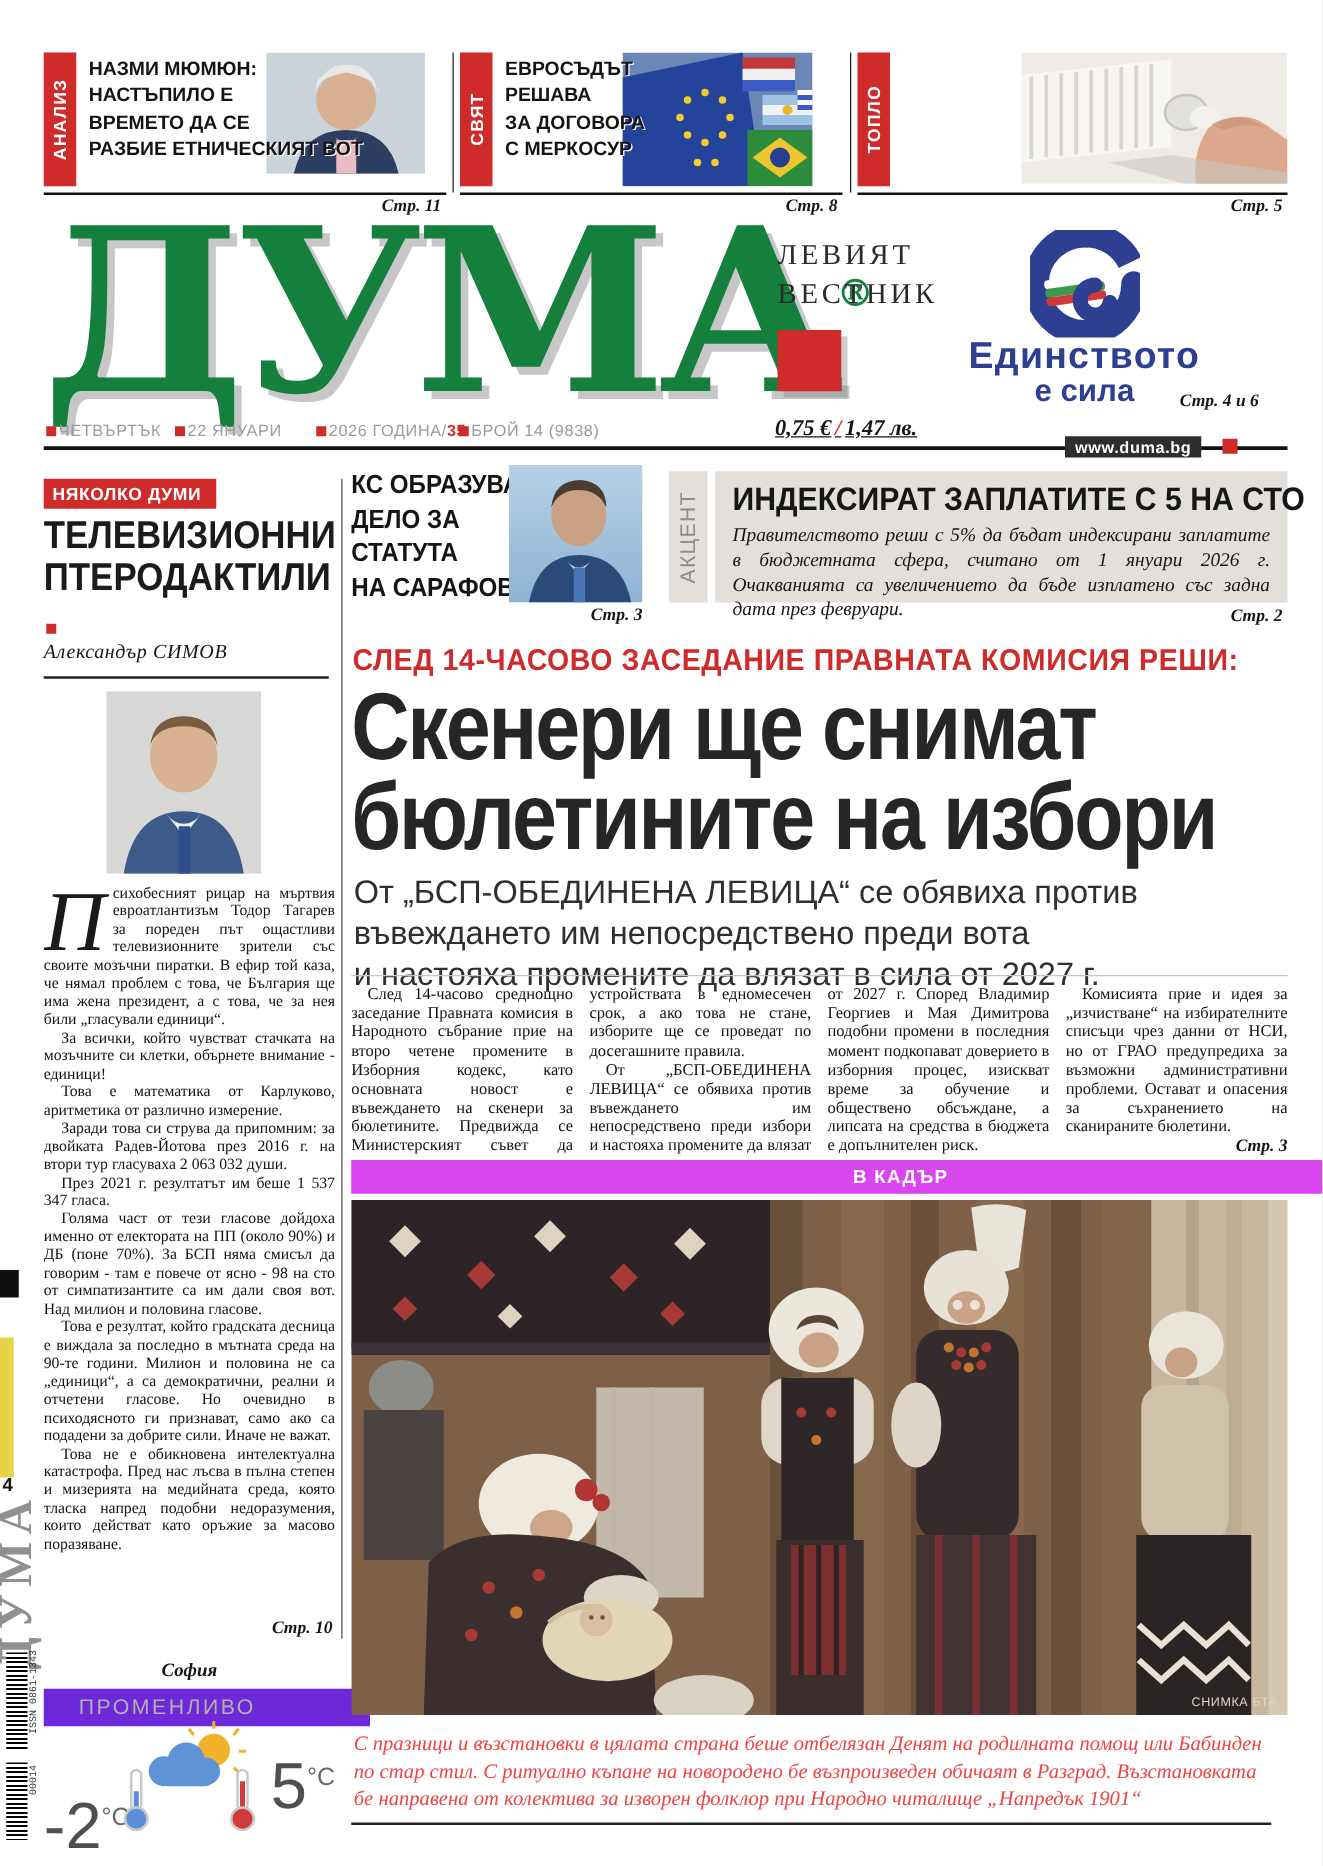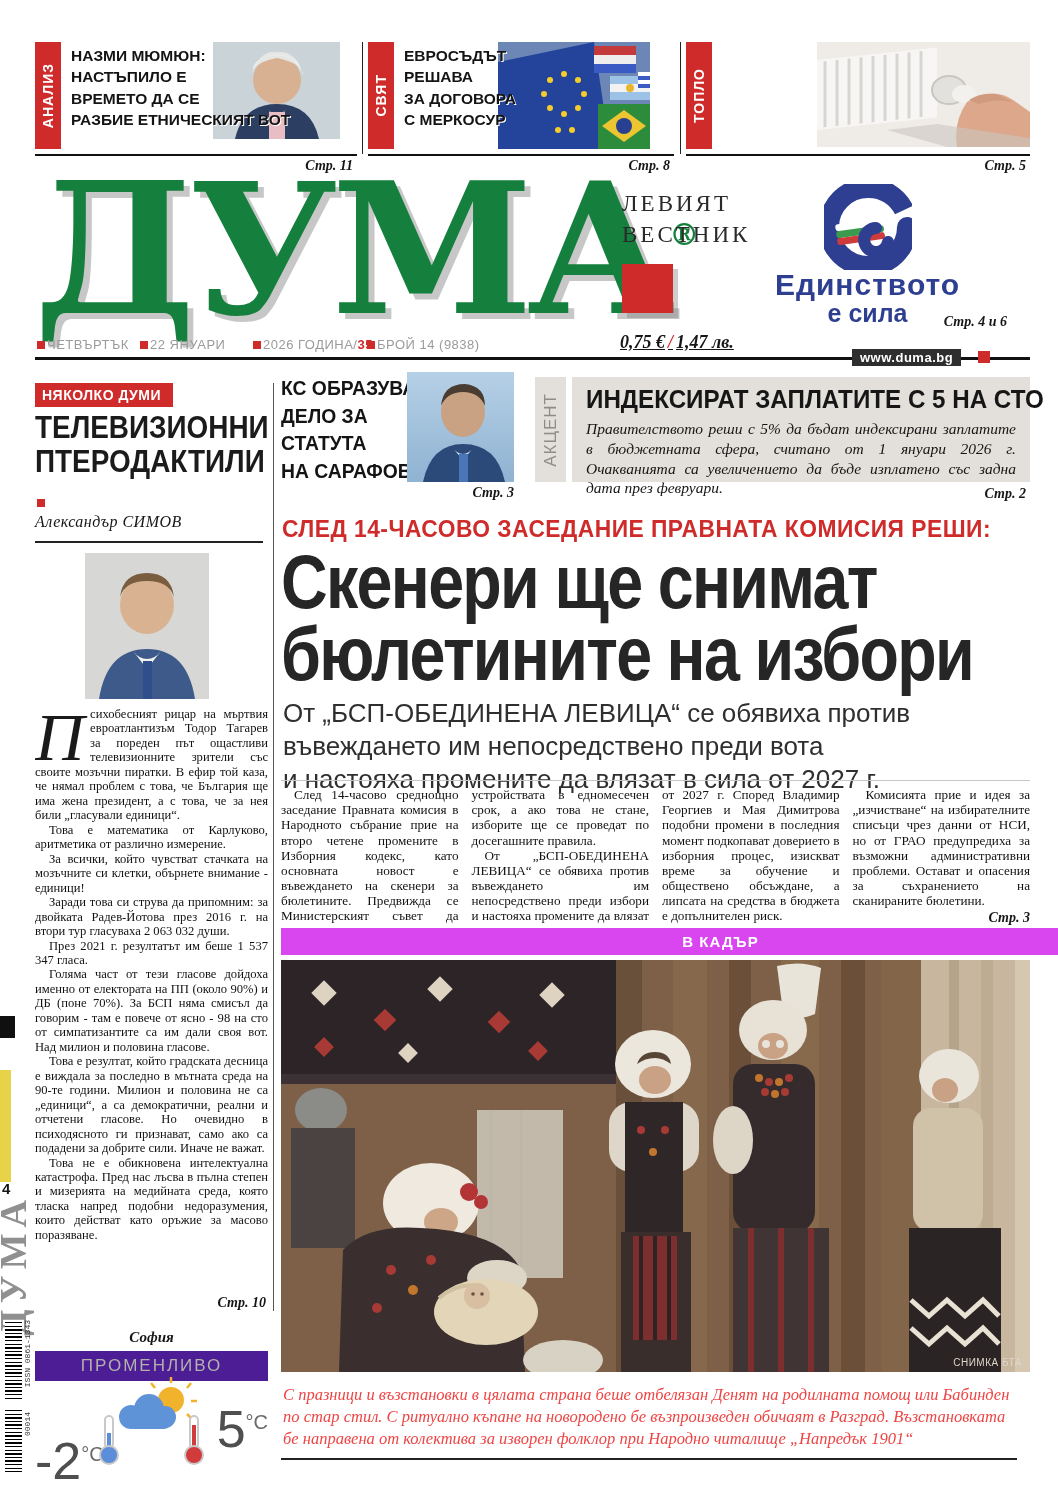--- a/index.html
+++ b/index.html
@@ -305,8 +305,8 @@
     </svg>
     <div class="op-body">
       <p class="first"><span class="dropcap">П</span><span>сихобесният рицар на мъртвия евроатлантизъм Тодор Тагарев за пореден път ощастливи телевизионните зрители със своите мозъчни пиратки. В ефир той каза, че нямал проблем с това, че България ще има жена президент, а с това, че за нея били „гласували единици“.</span></p>
+      <p>За всички, който чувстват стачката на мозъчните си клетки, обърнете внимание - единици!</p>
       <p>Това е математика от Карлуково, аритметика от различно измерение.</p>
-      <p>За всички, който чувстват стачката на мозъчните си клетки, обърнете внимание - единици!</p>
       <p>Заради това си струва да припомним: за двойката Радев-Йотова през 2016 г. на втори тур гласуваха 2 063 032 души.</p>
       <p>През 2021 г. резултатът им беше 1 537 347 гласа.</p>
       <p>Голяма част от тези гласове дойдоха именно от електората на ПП (около 90%) и ДБ (поне 70%). За БСП няма смисъл да говорим - там е повече от ясно - 98 на сто от симпатизантите са им дали своя вот. Над милион и половина гласове.</p>

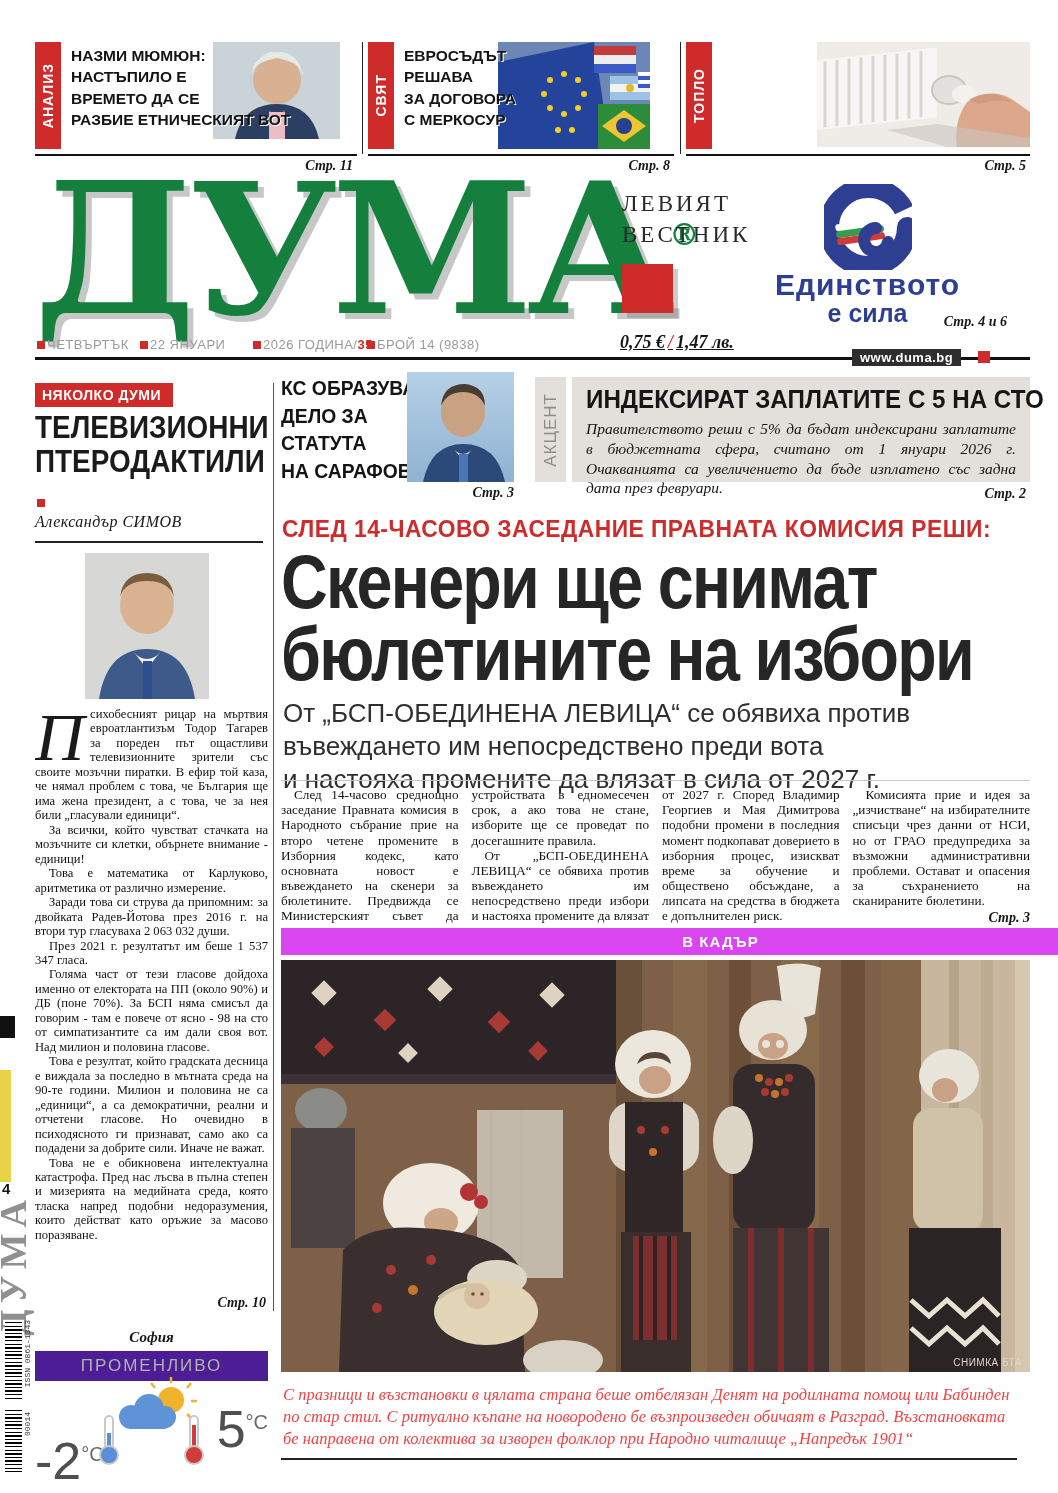--- a/index.html
+++ b/index.html
@@ -69,8 +69,8 @@
   .op-page{position:absolute;right:2px;top:912px;text-align:right;}
   .wx-city{position:absolute;left:0;top:946px;width:100%;text-align:center;
       font:bold italic 15px "Liberation Serif",serif;}
-  .wx-cond{position:absolute;left:0;top:968px;width:100%;height:30px;background:#4c1d95;
-      color:#b3b1ac;text-align:center;font:17px/30px "Liberation Sans",sans-serif;letter-spacing:2px;}
+  .wx-cond{position:absolute;left:0;top:968px;width:100%;height:30px;background:#6d28d9;
+      color:#b3b1ac;text-align:left;font:17px/30px "Liberation Sans",sans-serif;letter-spacing:2px;padding-left:28px;}
   .wx-row{position:absolute;left:0;top:1008px;width:233px;height:85px;}
   .wx-temp{position:absolute;font:52px "Liberation Sans",sans-serif;color:#4f4f4f;top:8px;}
   .wx-temp sup{font-size:20px;color:#6a6a6a;}

